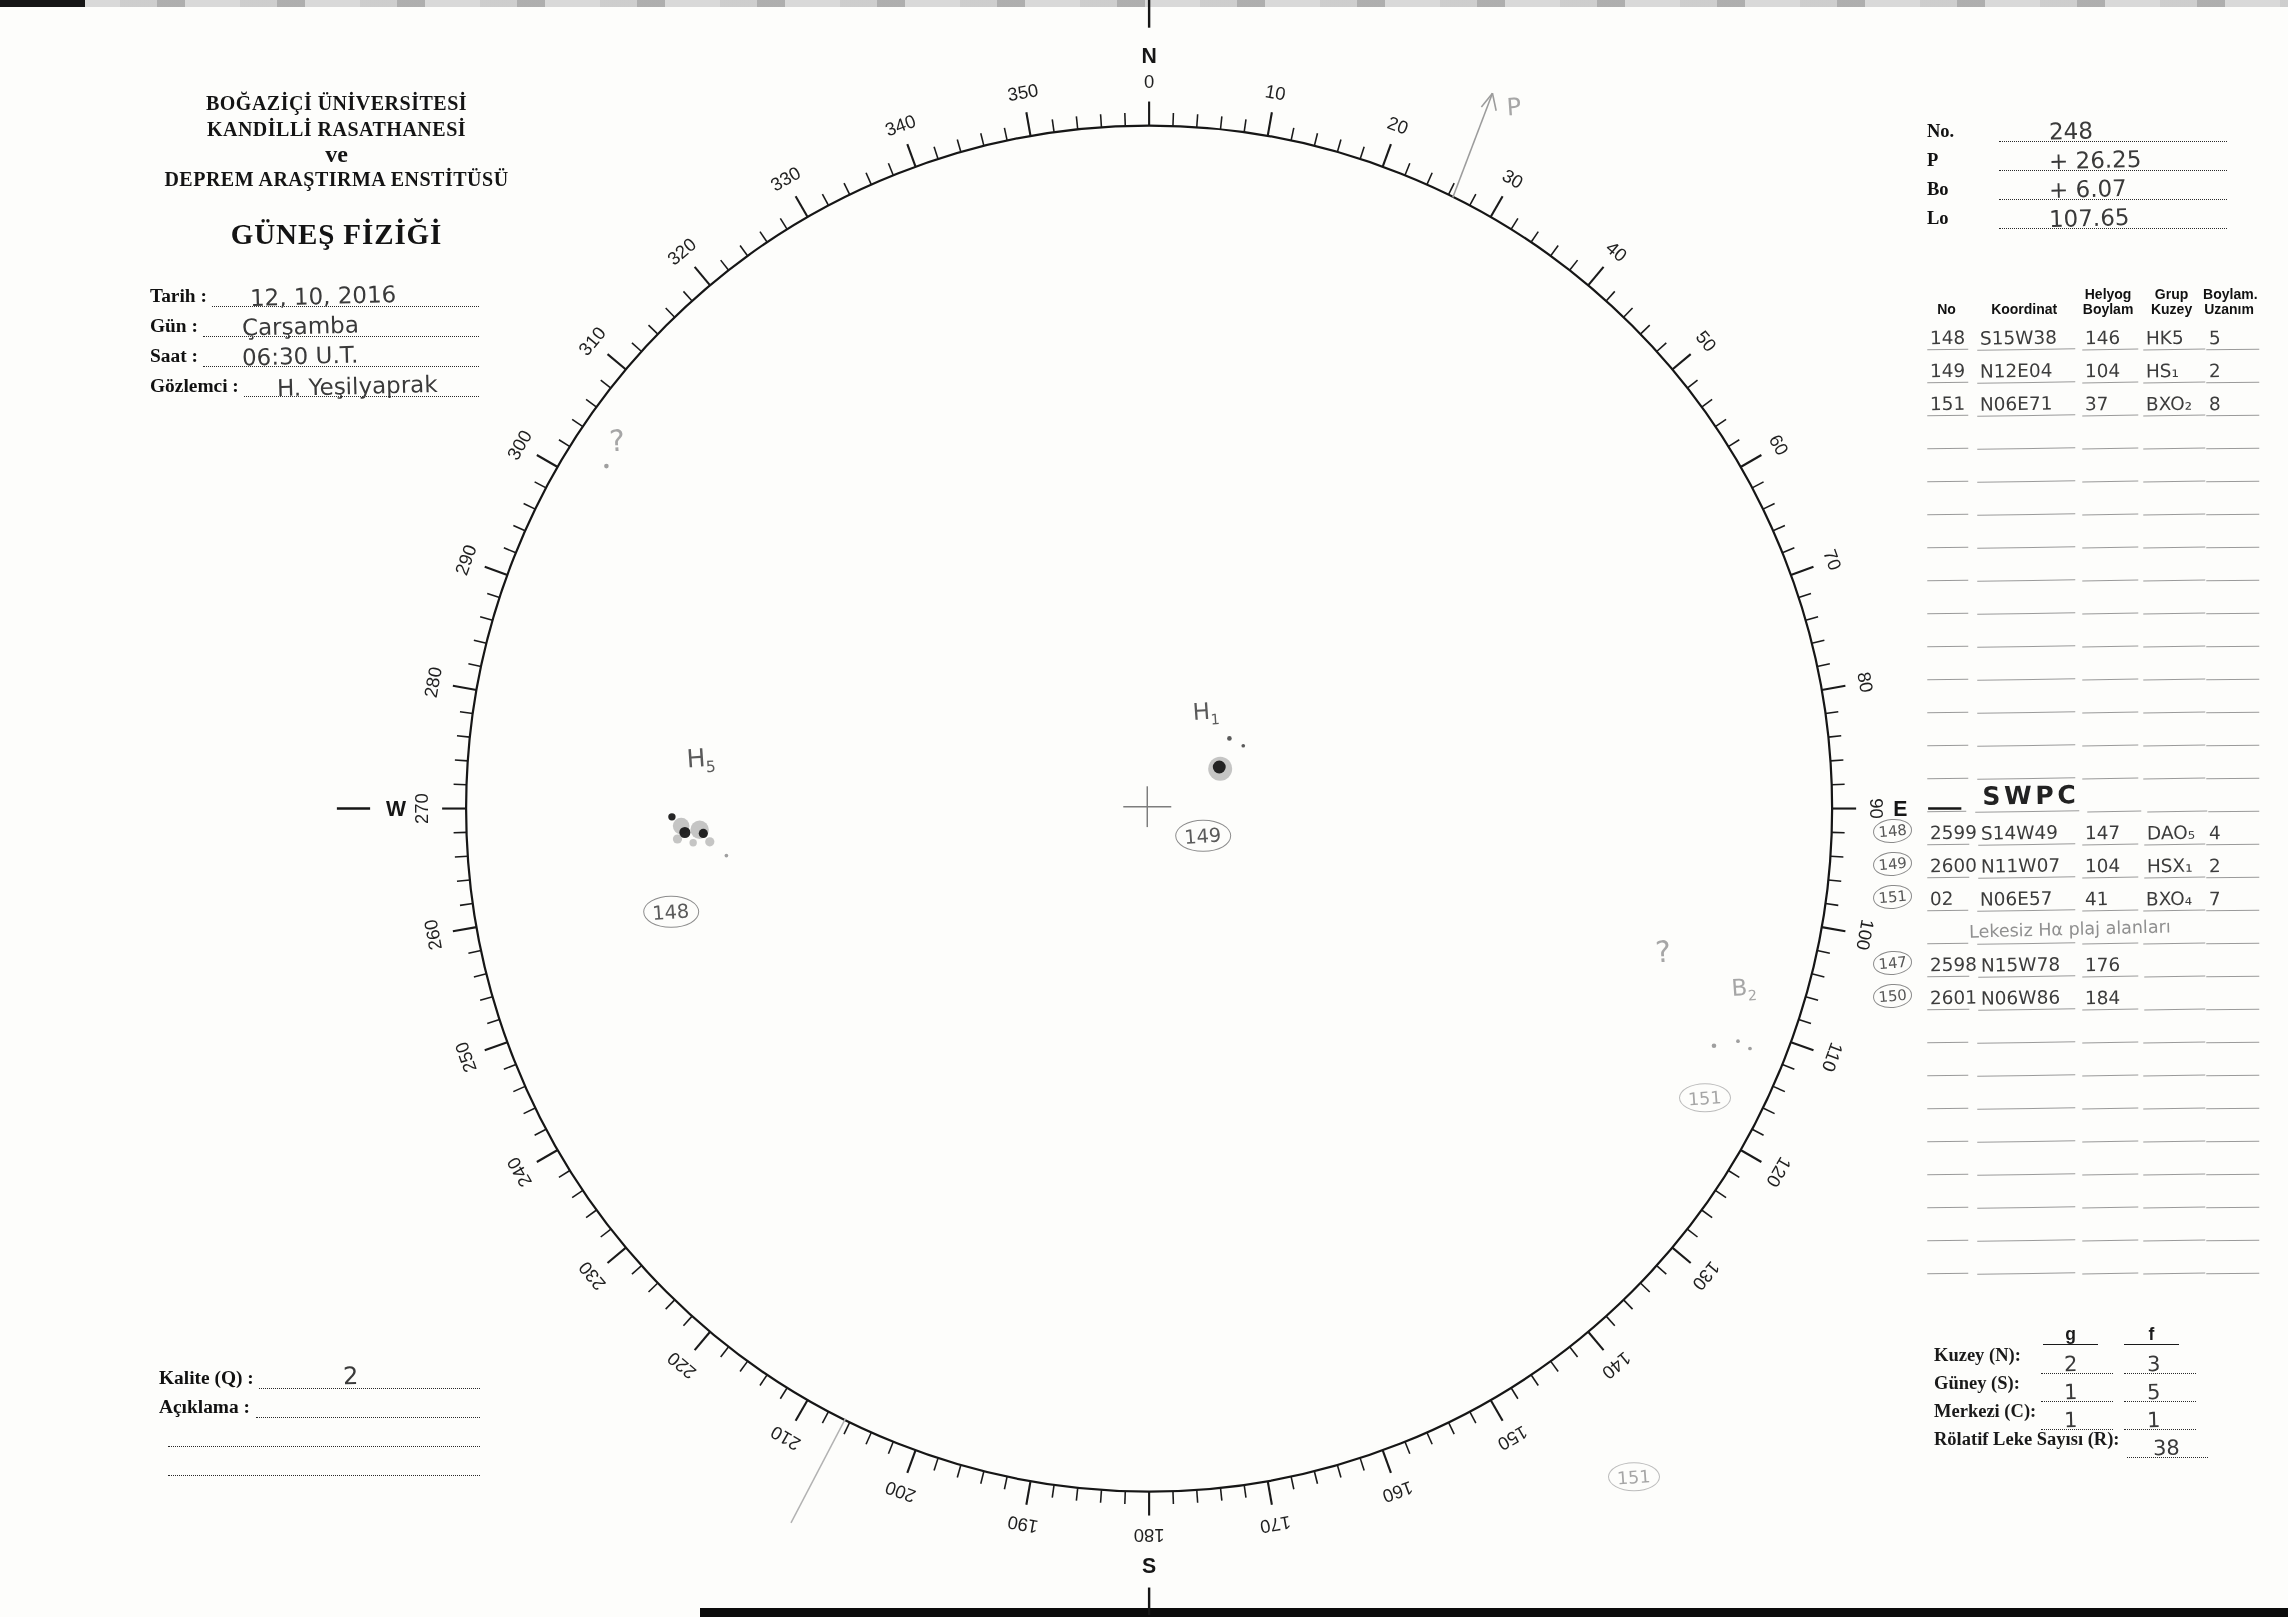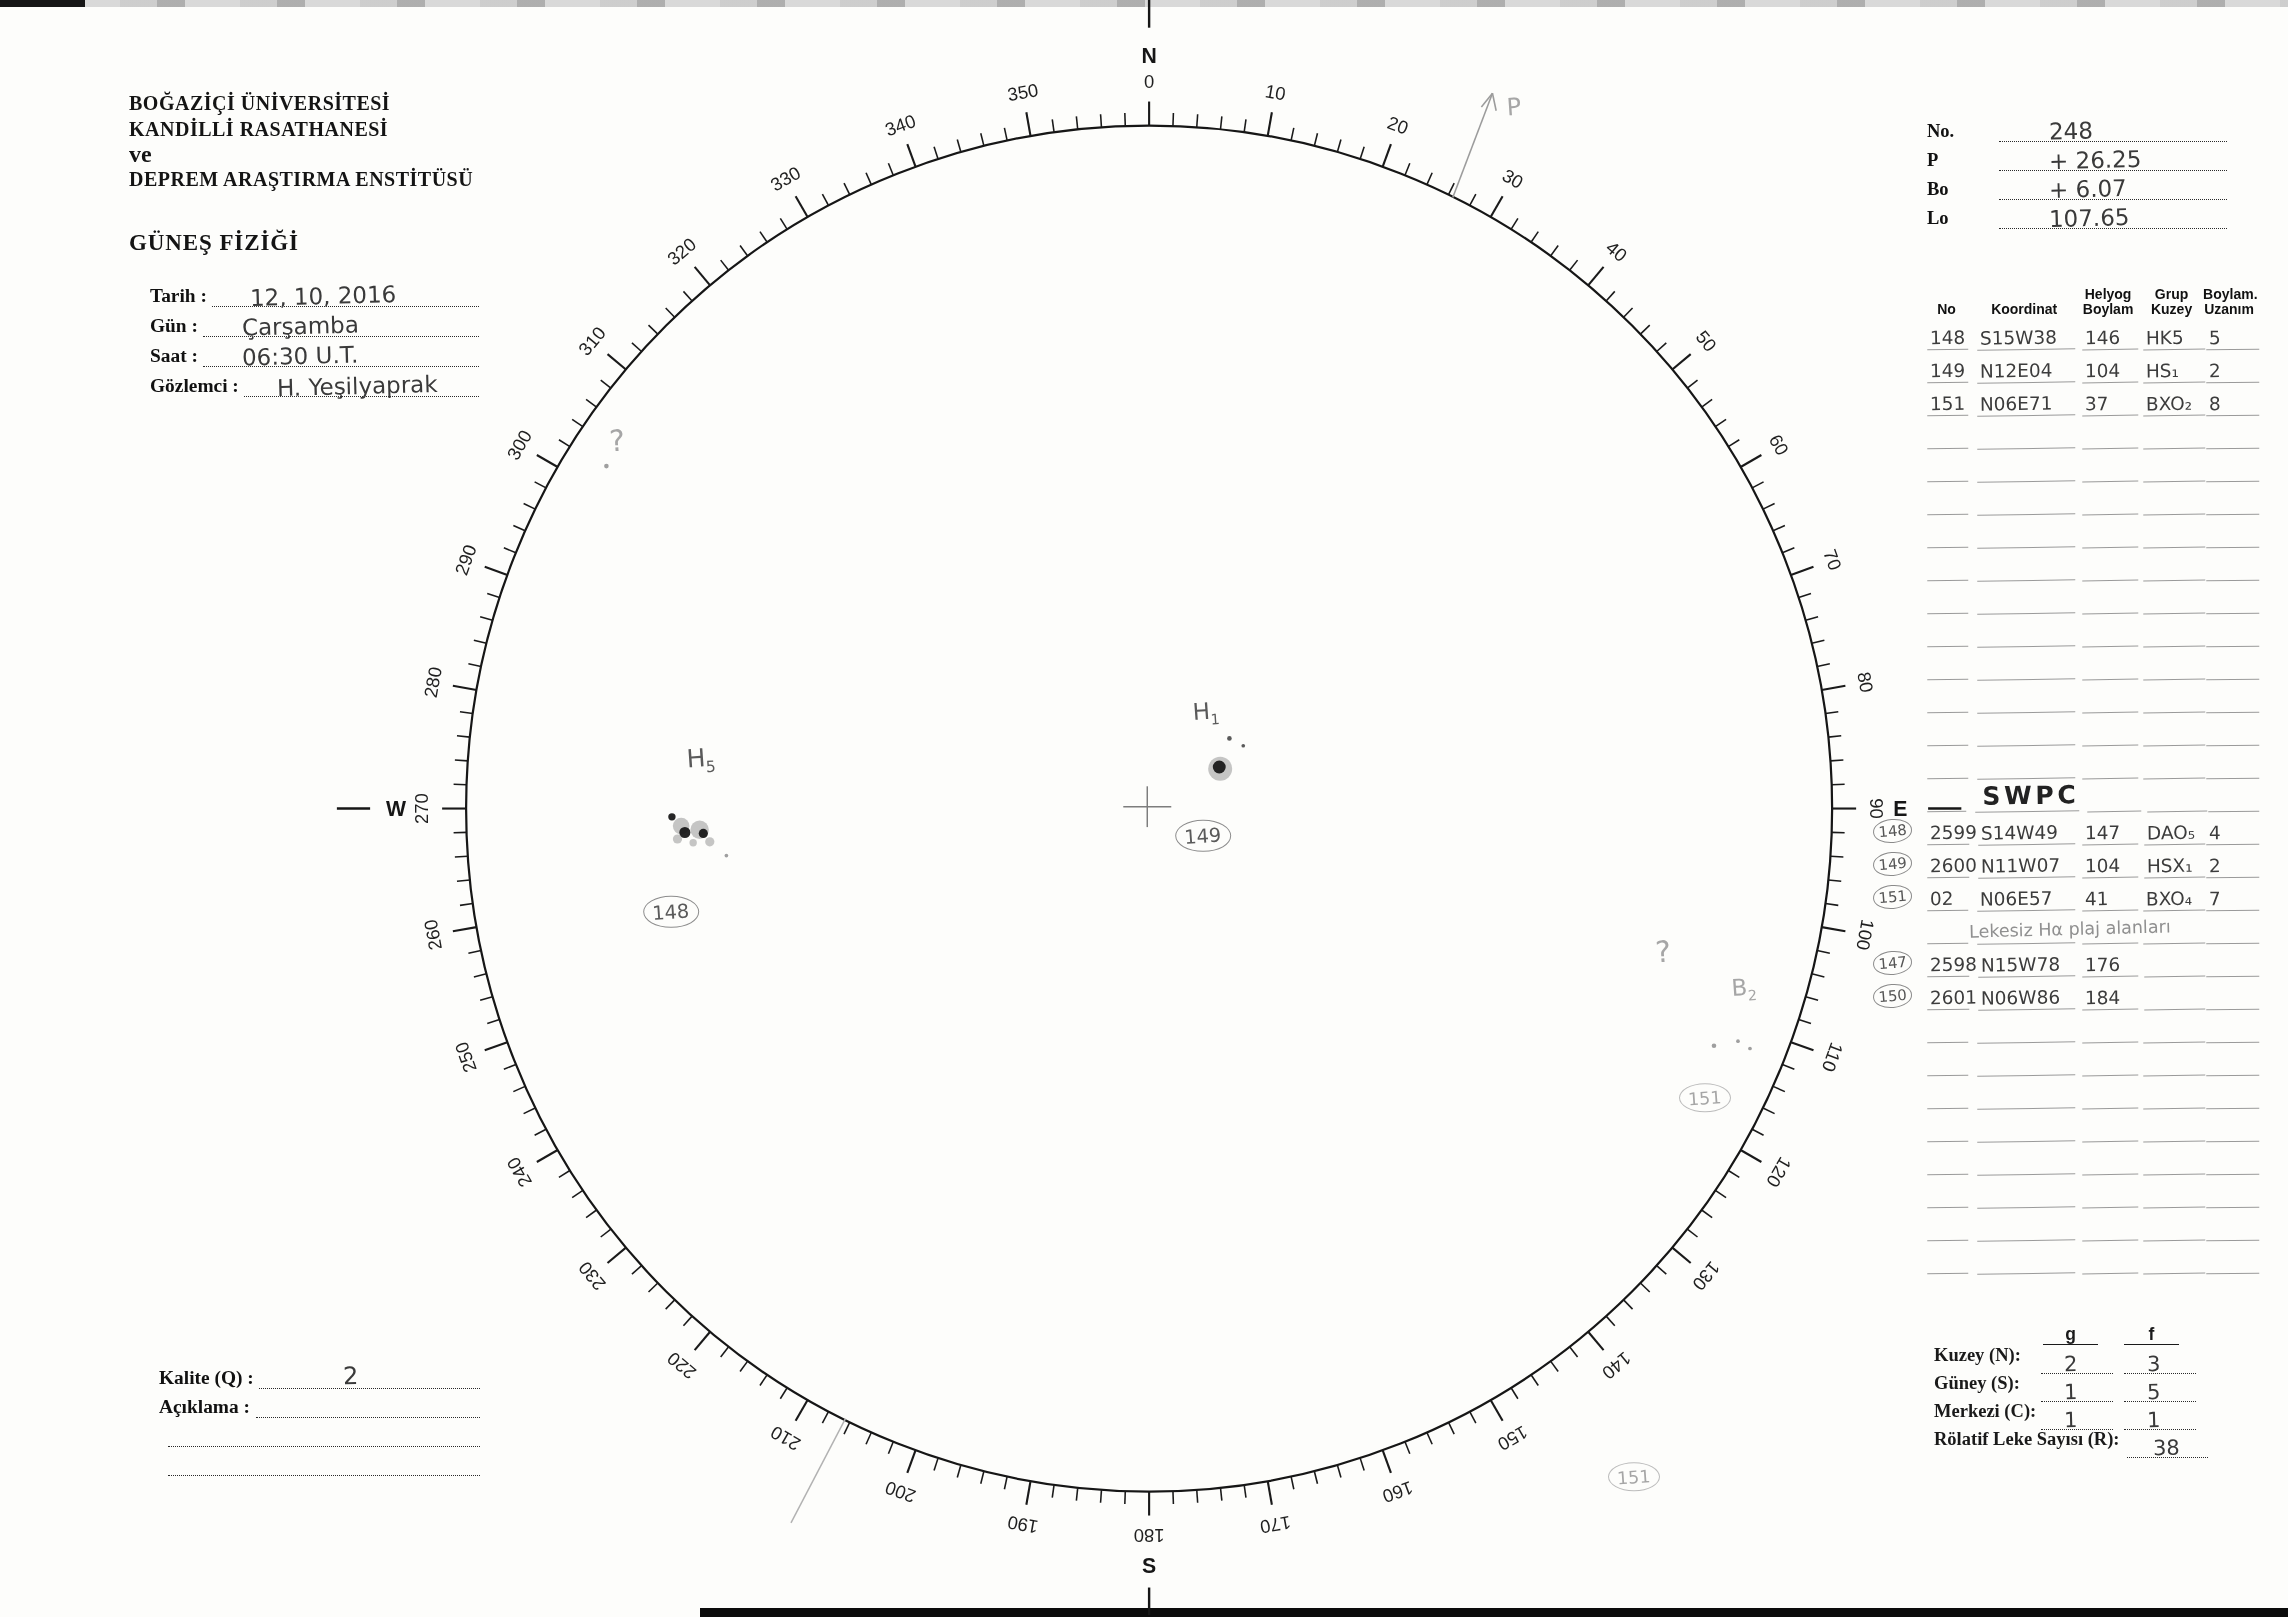--- a/index.html
+++ b/index.html
@@ -14,7 +14,7 @@
   .scan-top-corner { position:absolute; left:0; top:0; width:85px; height:7.4px; background:#161616; }
   .scan-bottom { position:absolute; left:700px; top:1608px; width:1589px; height:10px; background:#0b0b0b; }
   
-  .letterhead { position:absolute; left:129px; top:90px; width:415px; 
+  .letterhead { position:absolute; left:129px; top:90px; width:415px; text-align:center;
     font-family:"Liberation Serif", serif; font-weight:bold; color:#141414; }
   .lh-line { font-size:20px; line-height:26px; letter-spacing:0.5px; }
   .lh-ve { font-size:24px; line-height:24px; }

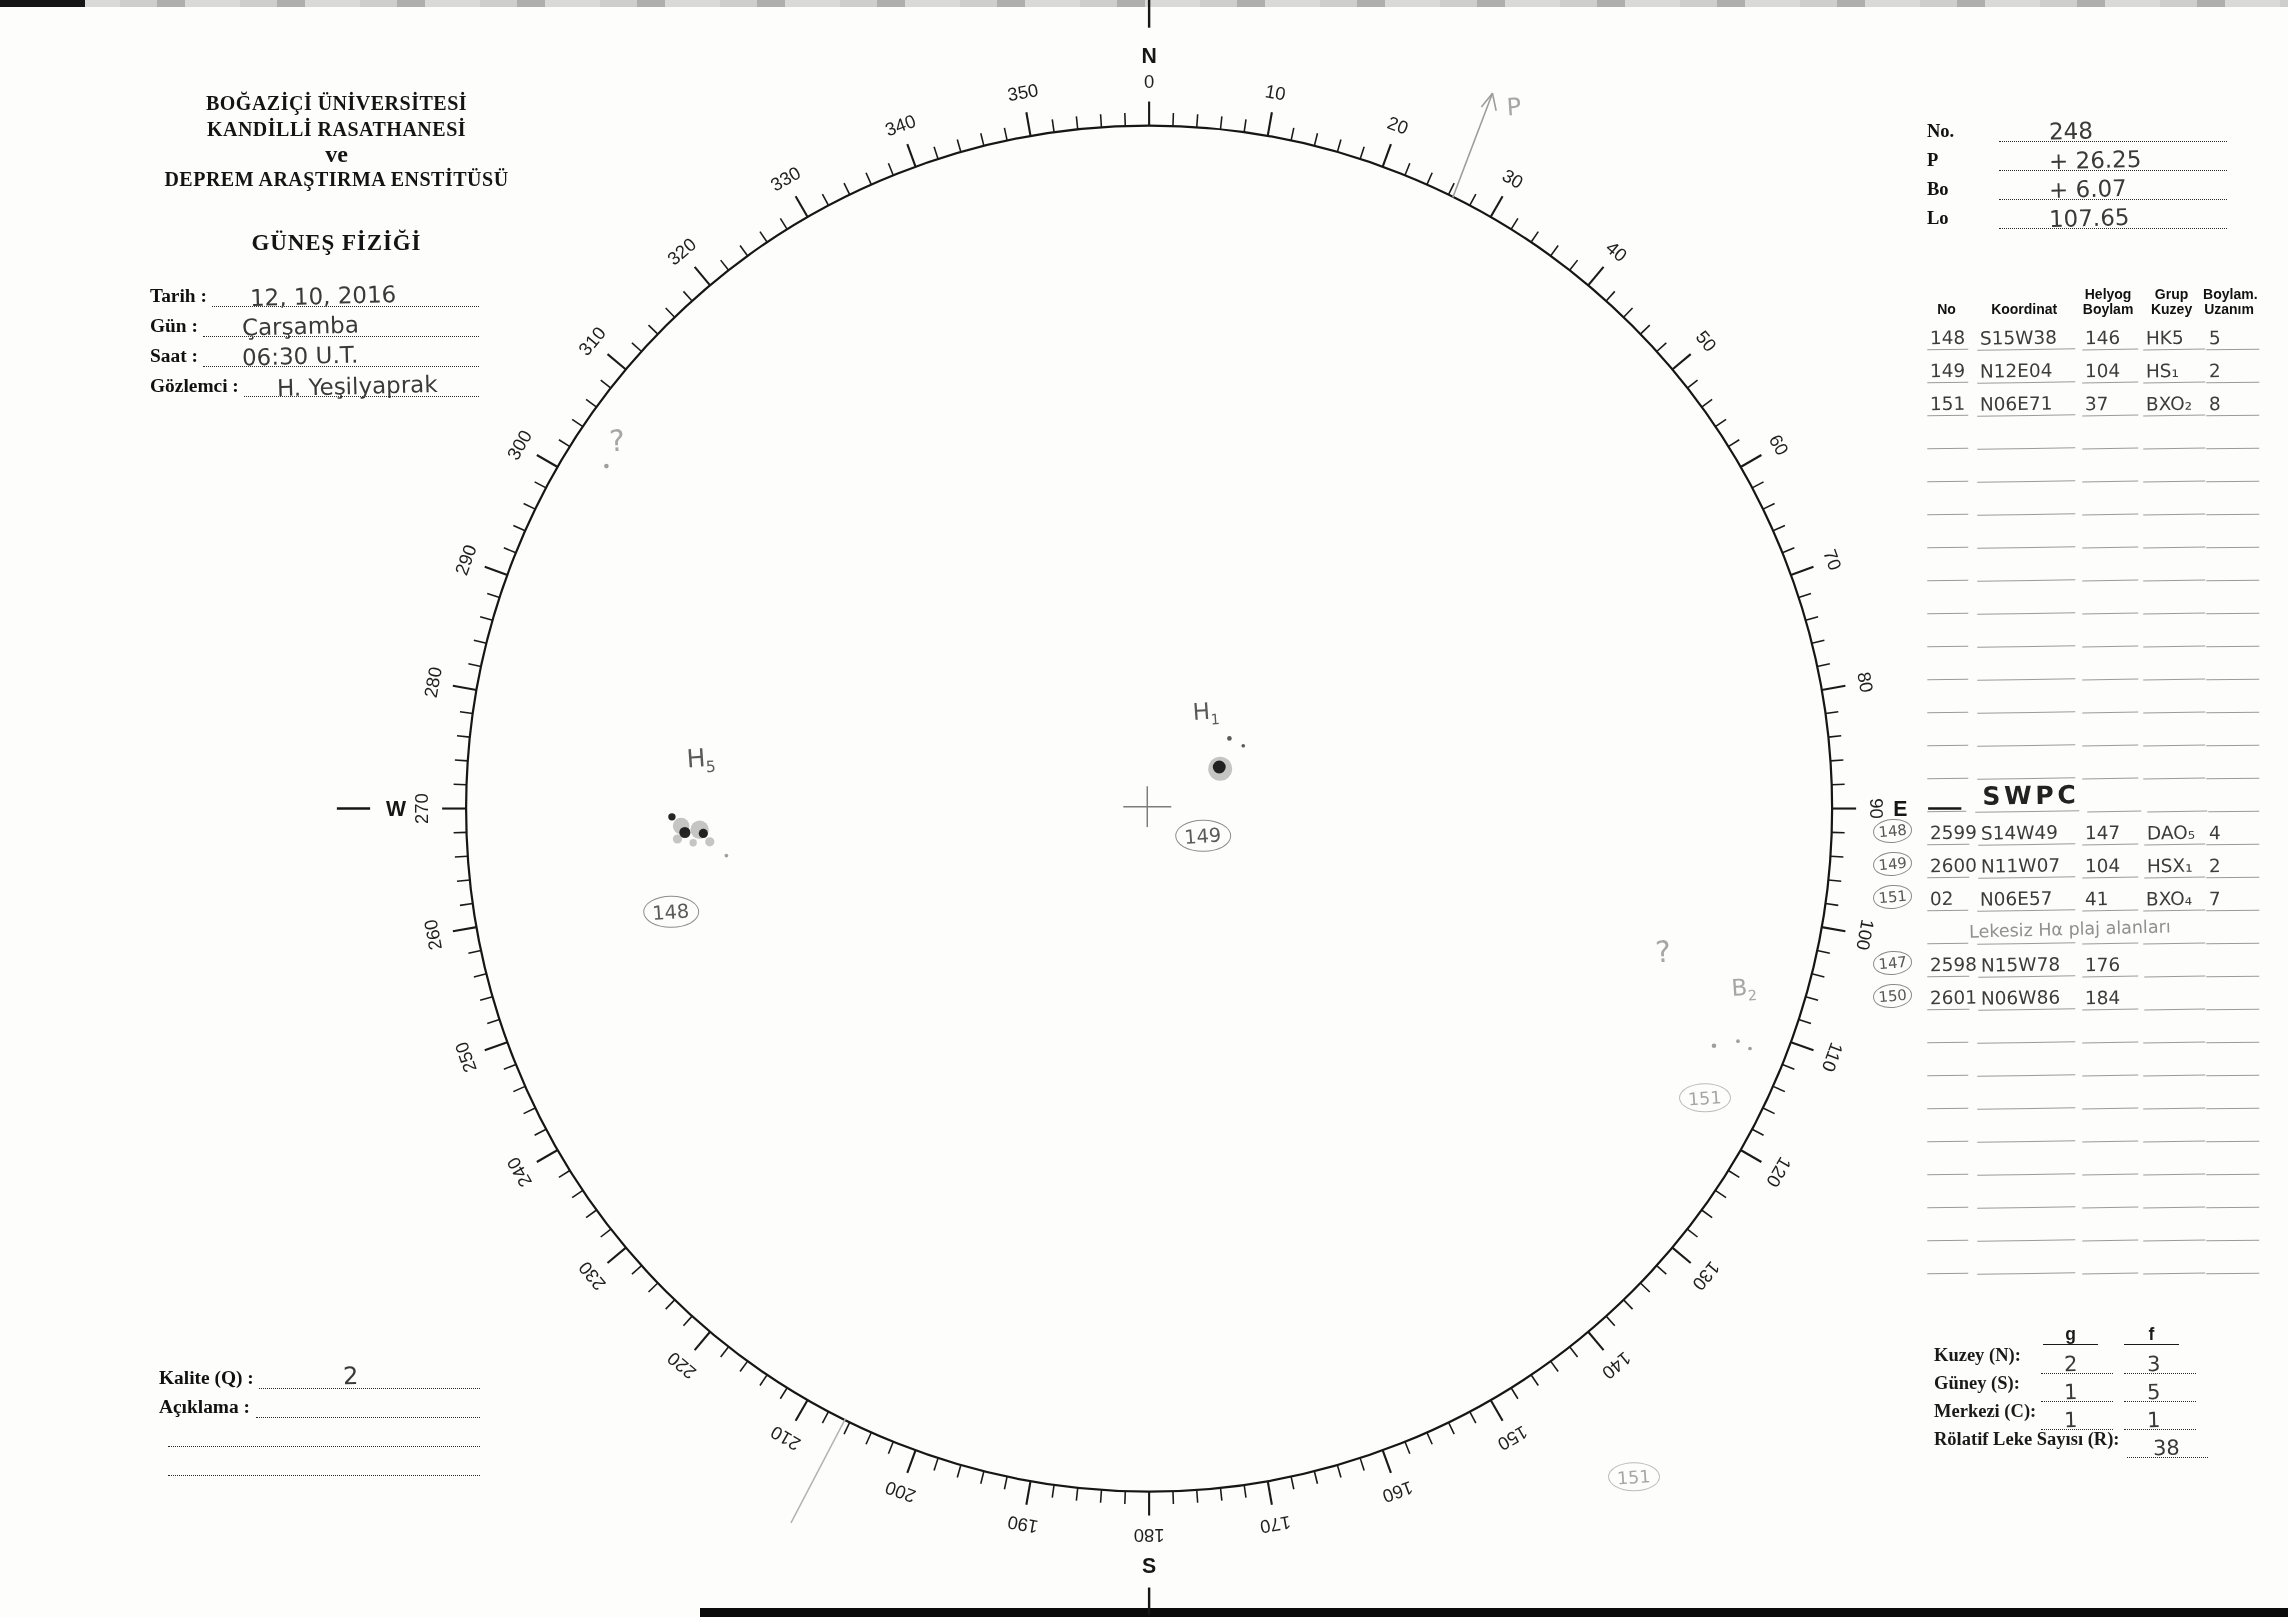--- a/index.html
+++ b/index.html
@@ -18,7 +18,7 @@
     font-family:"Liberation Serif", serif; font-weight:bold; color:#141414; }
   .lh-line { font-size:20px; line-height:26px; letter-spacing:0.5px; }
   .lh-ve { font-size:24px; line-height:24px; }
-  .lh-title { margin-top:38px; font-size:23px; letter-spacing:0.9px; }
+  .lh-title { margin-top:26px; font-size:29px; letter-spacing:0.9px; }
   
   .form-row { display:flex; align-items:flex-end; }
   .form-label { font-family:"Liberation Serif", serif; font-weight:bold; font-size:19.4px; white-space:nowrap; color:#111; }

